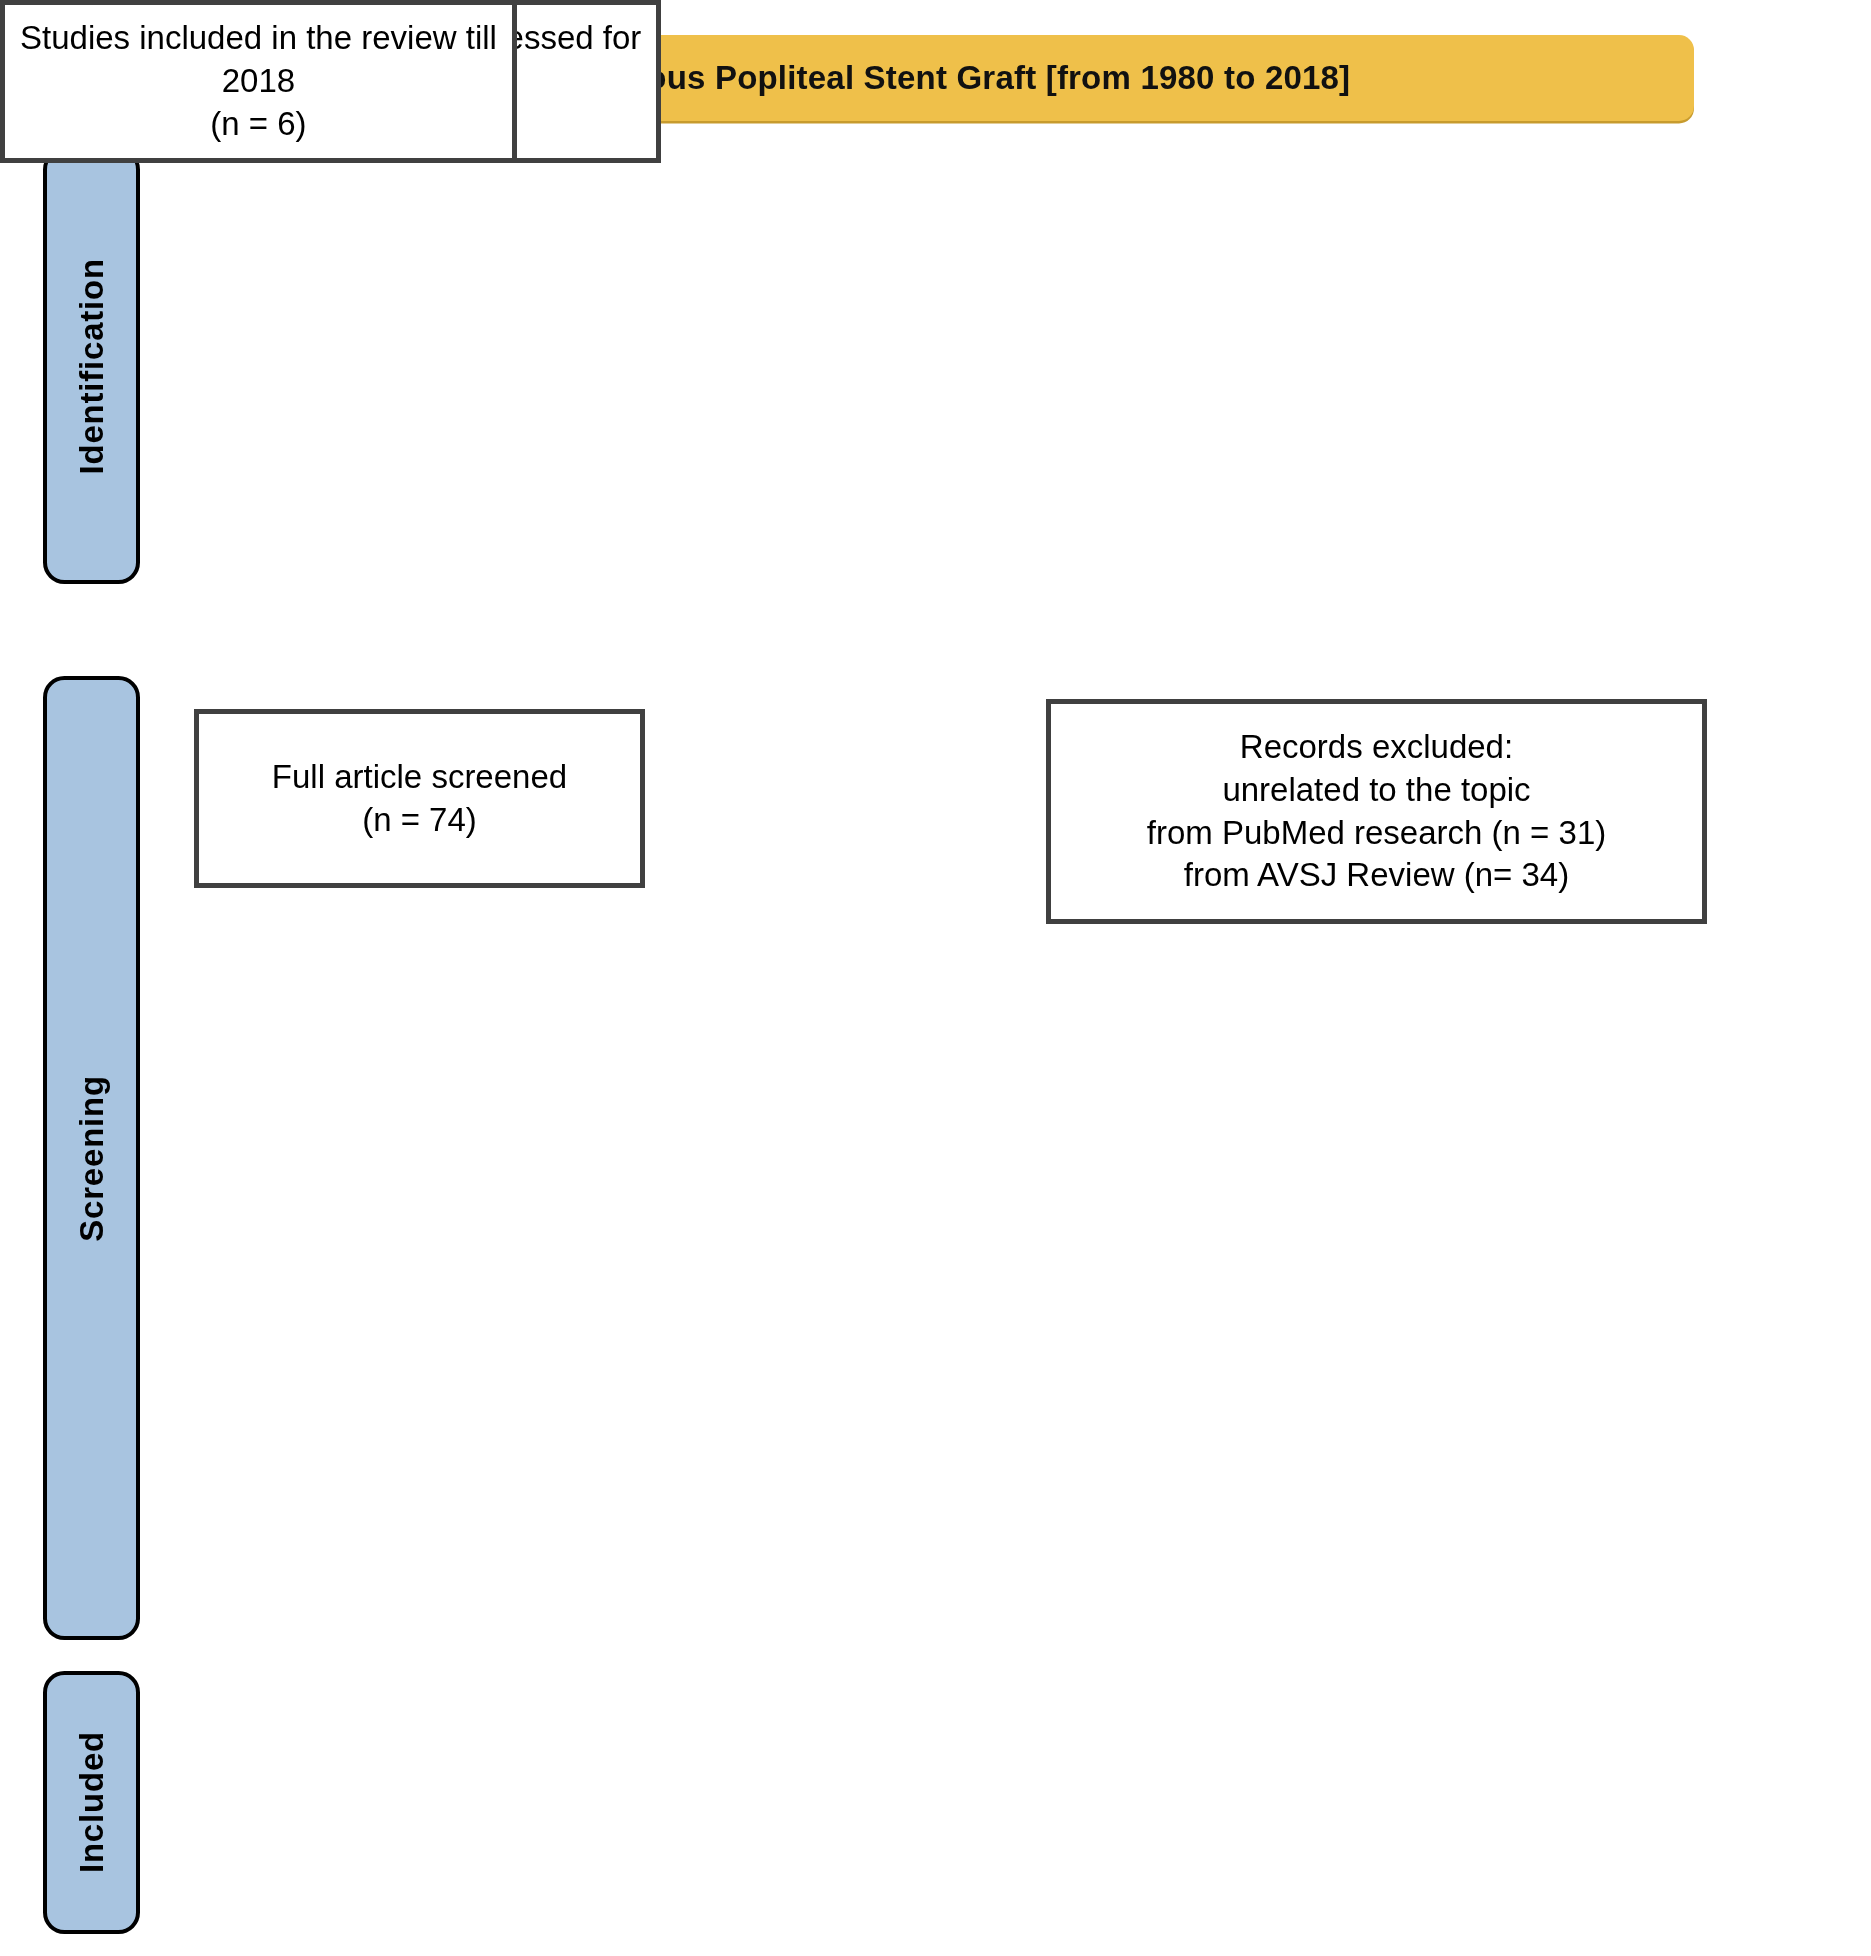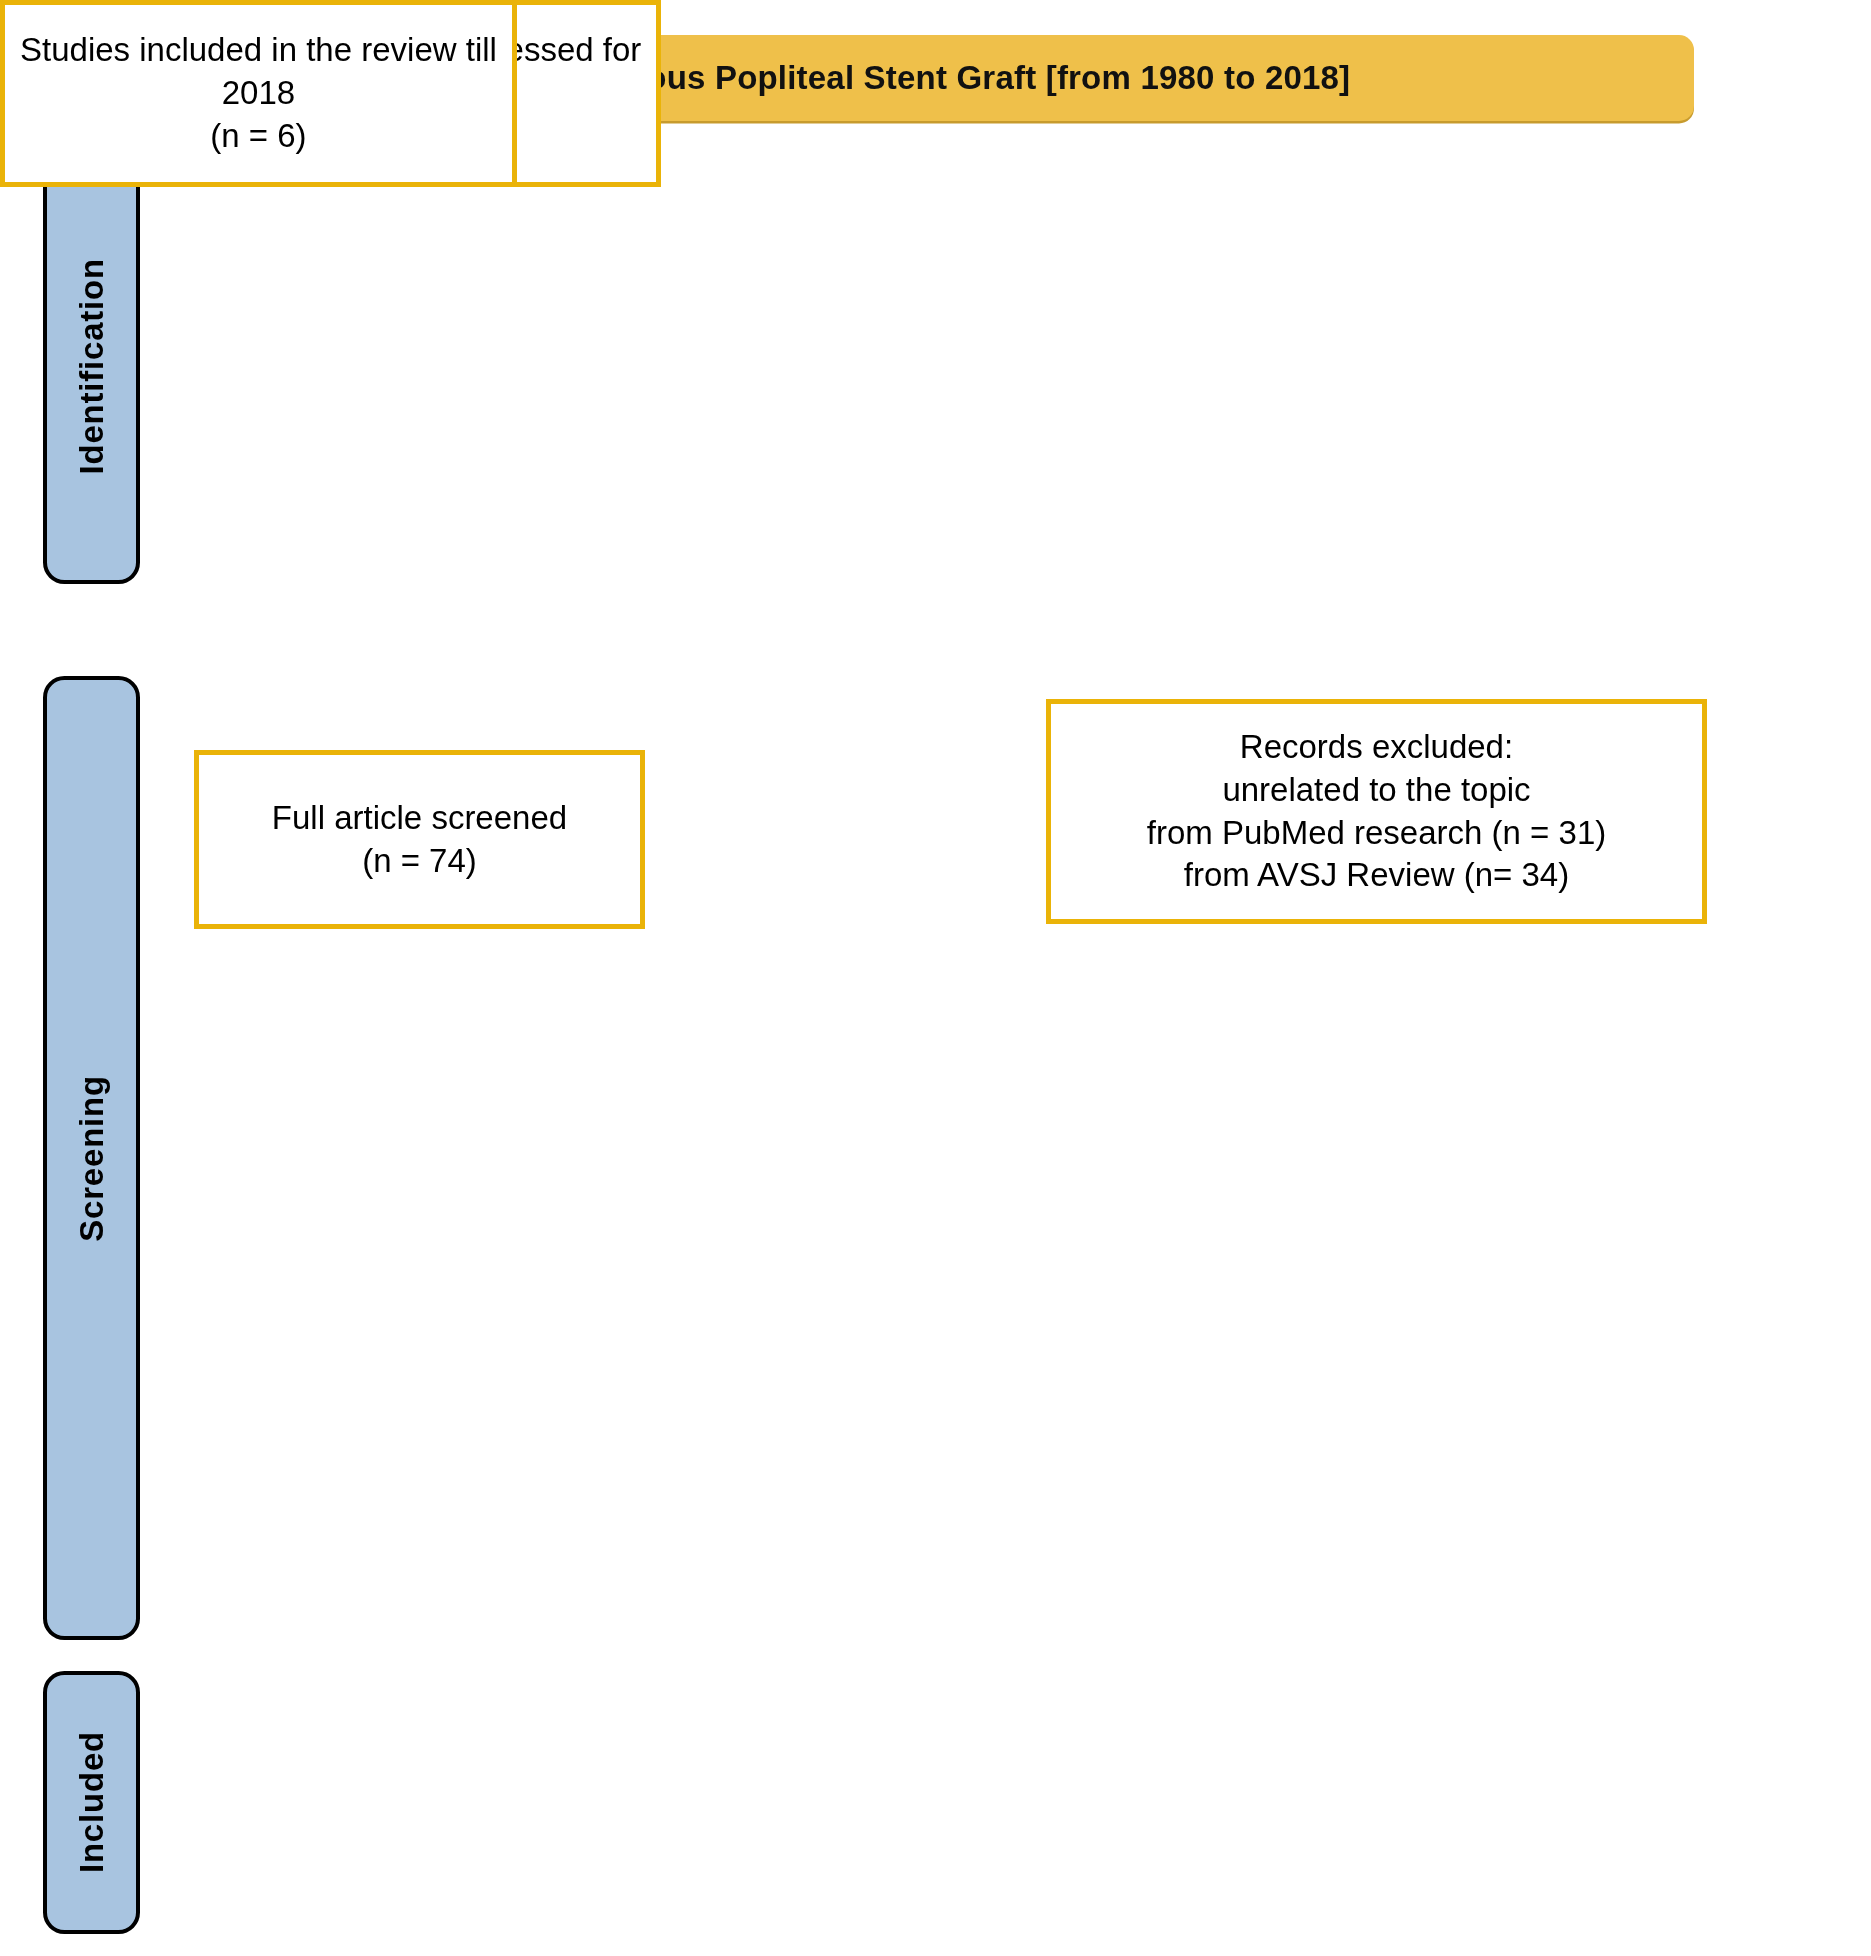--- a/index.html
+++ b/index.html
@@ -71,12 +71,12 @@
   .flow-box {
     position: absolute;
     background: #ffffff;
-    border: 5px solid #eab308;
+    border: 5px solid #404040;
     box-sizing: border-box;
     display: flex;
     align-items: center;
     justify-content: center;
-    padding: 24px 15px;
+    padding: 12px 15px;
   }
   .flow-box .box-text {
     font-size: 33px;

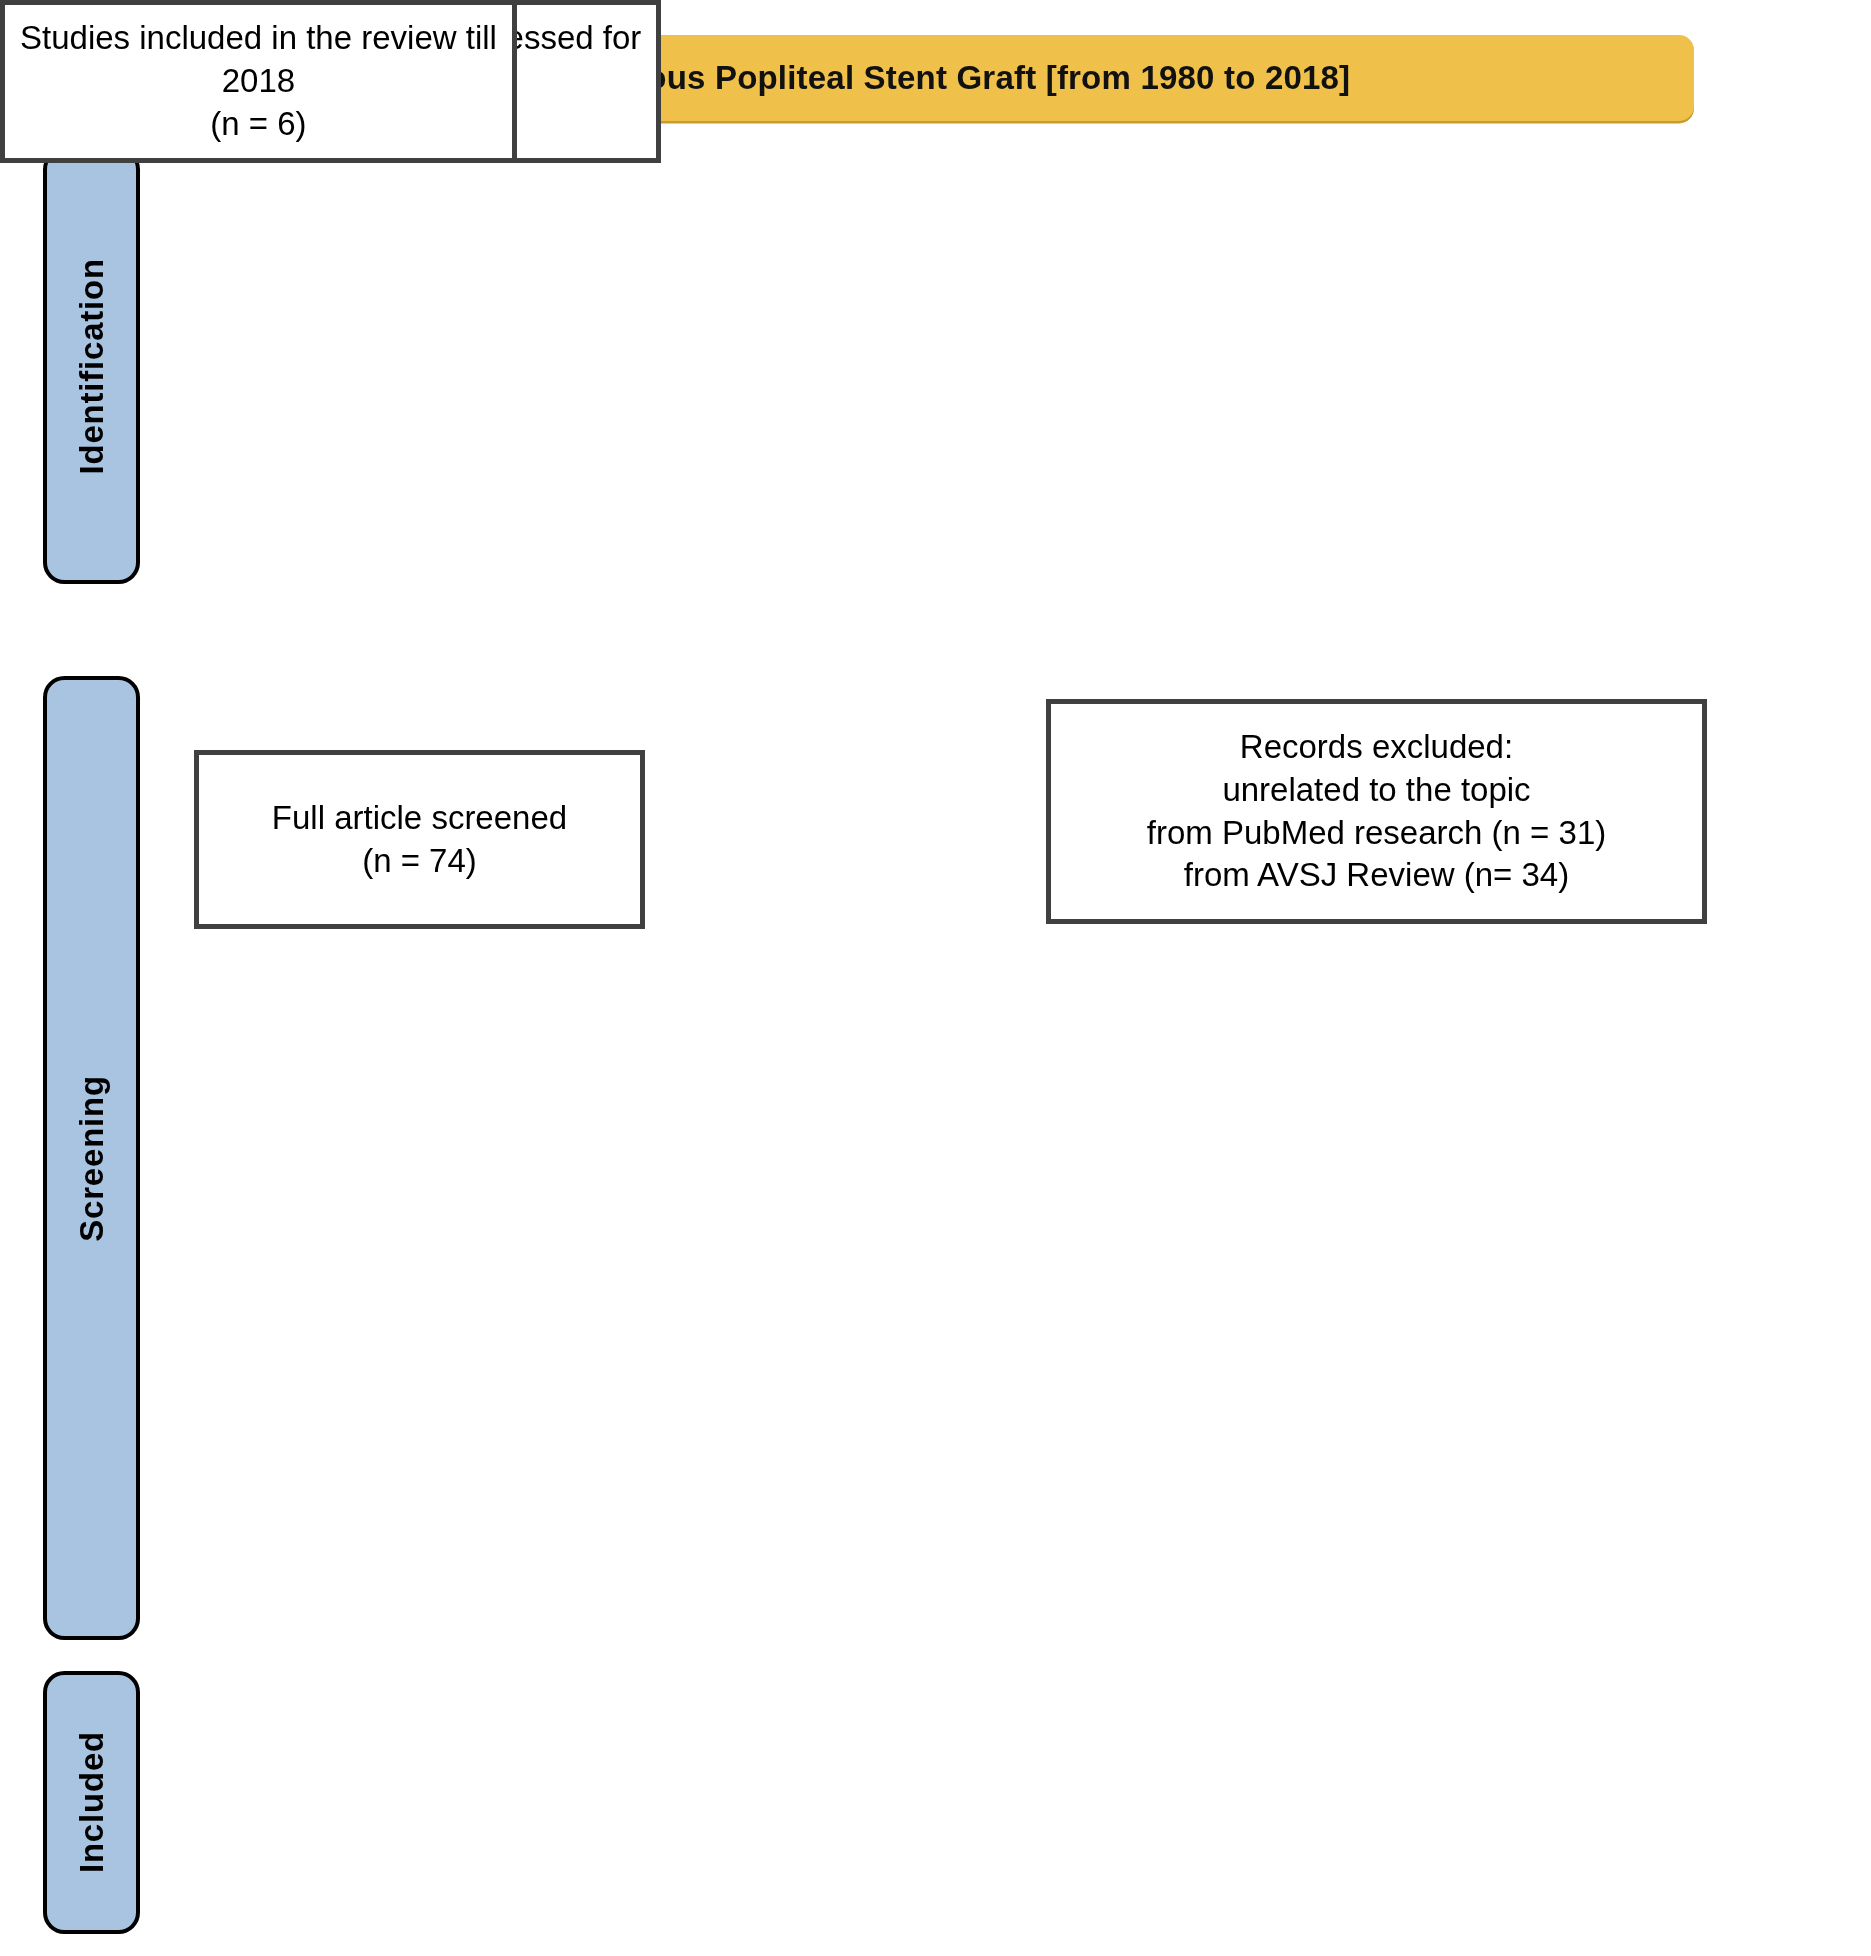--- a/index.html
+++ b/index.html
@@ -87,7 +87,7 @@
   }
 
   #box-identified     { left: 194px;  top: 177px;  width: 451px;  height: 185px; }
-  #box-screened       { left: 194px;  top: 750px;  width: 451px;  height: 179px; }
+  #box-screened       { left: 194px;  top: 709px;  width: 451px;  height: 179px; }
   #box-records-excl   { left: 1046px; top: 699px;  width: 661px;  height: 225px; }
   #box-fulltext       { left: 194px;  top": 0;     width: 451px;  height: 196px; }
   #box-fulltext       { left: 194px;  top: 1046px; width: 451px;  height: 196px; }

